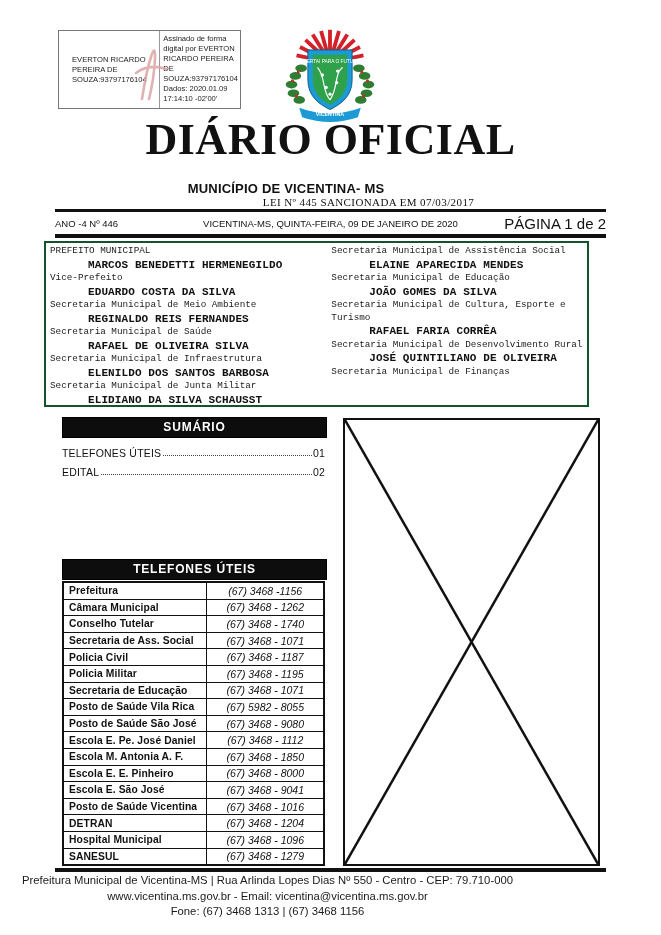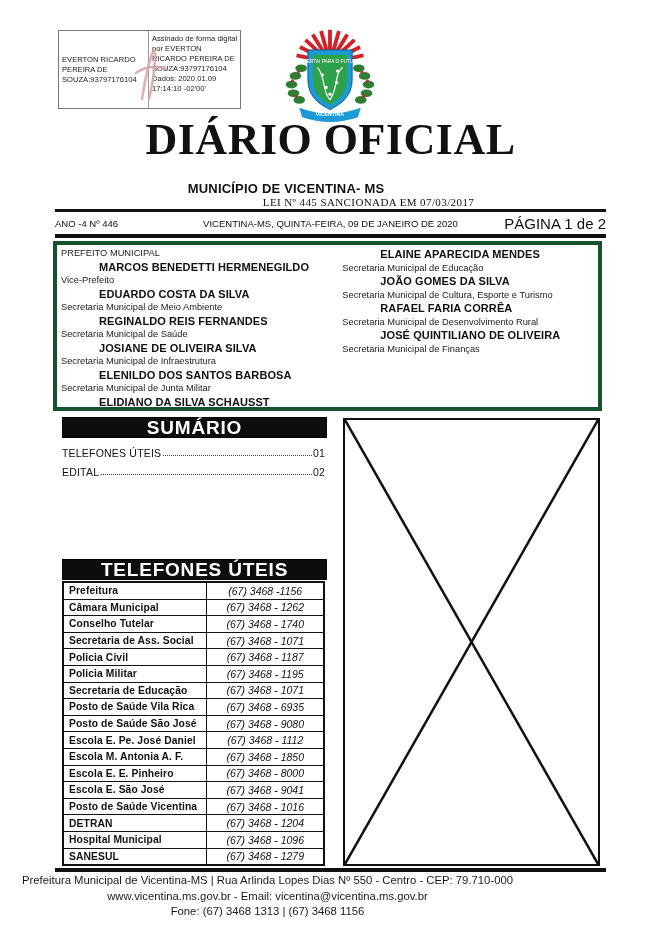--- a/index.html
+++ b/index.html
@@ -10,7 +10,7 @@
   
   .sigbox{left:58px;top:30px;width:181px;height:77px;border:1px solid #777;
           display:flex;font-size:7.6px;line-height:1.32;color:#222;}
-  .sigbox .cell{padding:3px 2px 2px 3px;}
+  .sigbox .cell{padding:3px 2px 2px 3px;margin-left:10px;}
   .sigbox .c1{width:84px;display:flex;align-items:center;}
   .sigbox .c2{flex:1;border-left:1px solid #999;}
   .sig-squiggle{left:128px;top:33px;pointer-events:none;}

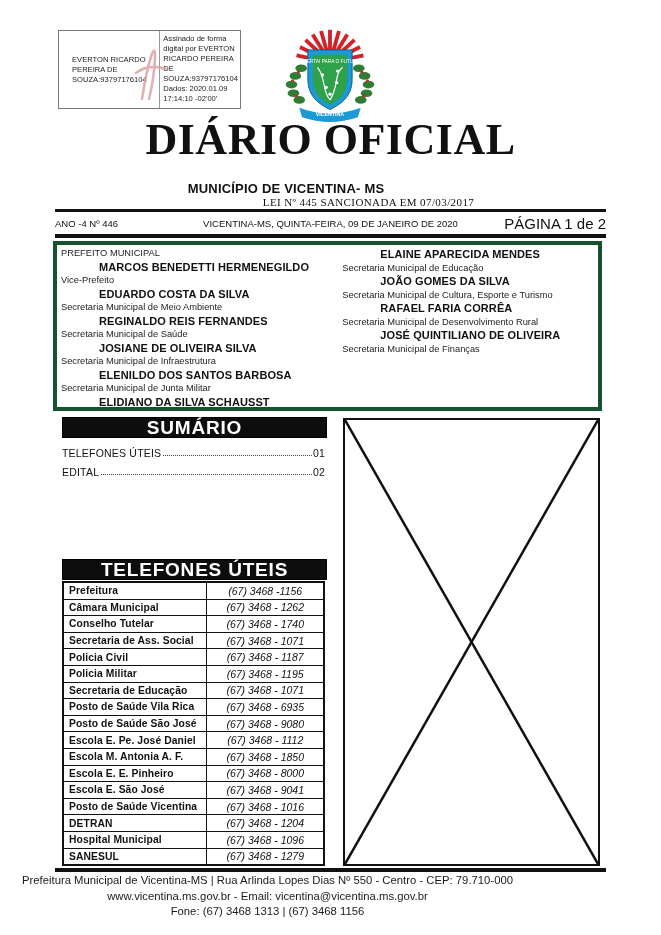--- a/index.html
+++ b/index.html
@@ -37,8 +37,8 @@
   .meta-page{font-size:15px;width:120px;text-align:right;}
 
   
-  .officials{left:53px;top:241px;width:541px;height:162px;border:4px solid #14532d;
-             display:flex;}
+  .officials{left:44px;top:241px;width:541px;height:162px;border:2px solid #14532d;
+             display:flex;font-family:Liberation Mono, monospace;}
   .ocol{padding:2px 0 0 4px;box-sizing:border-box;}
   .ocol1{width:52%;}
   .ocol2{width:48%;}

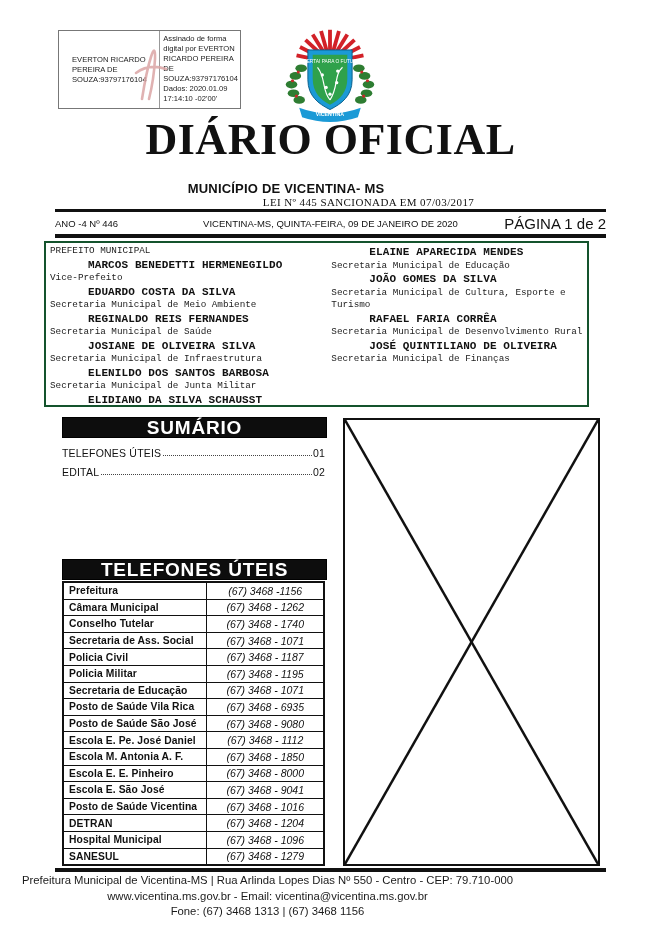--- a/index.html
+++ b/index.html
@@ -184,6 +184,7 @@
   </div>
   <div class="ocol ocol2">
     <div>
+      <div class="orole">Secretaria Municipal de Assistência Social</div>
       <div class="oname">ELAINE APARECIDA MENDES</div>
     </div>
     <div>

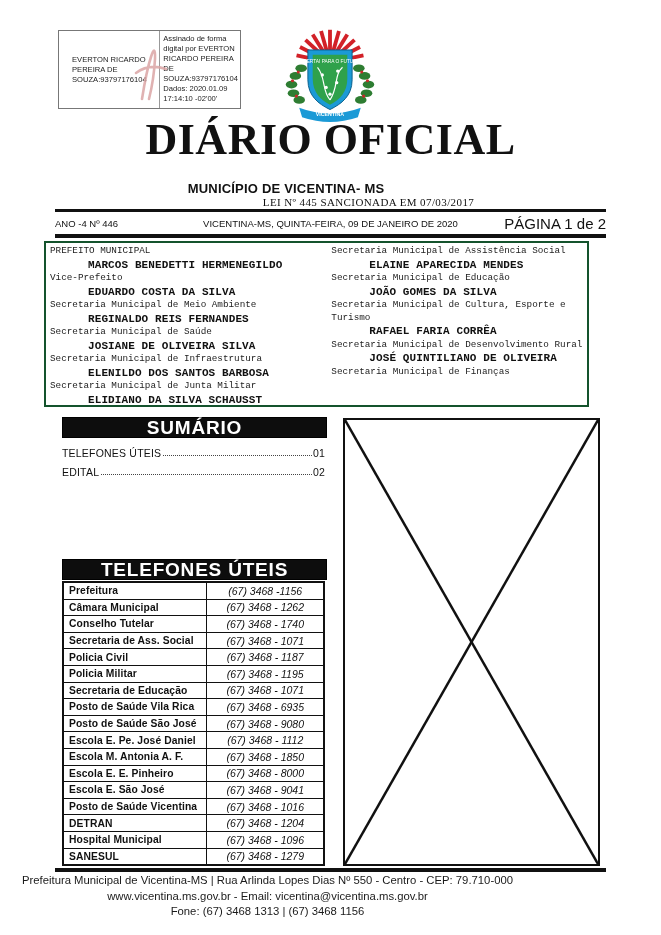--- a/index.html
+++ b/index.html
@@ -171,7 +171,7 @@
     </div>
     <div>
       <div class="orole">Secretaria Municipal de Saúde</div>
-      <div class="oname">JOSIANE DE OLIVEIRA SILVA</div>
+      <div class="oname">RAFAEL DE OLIVEIRA SILVA</div>
     </div>
     <div>
       <div class="orole">Secretaria Municipal de Infraestrutura</div>

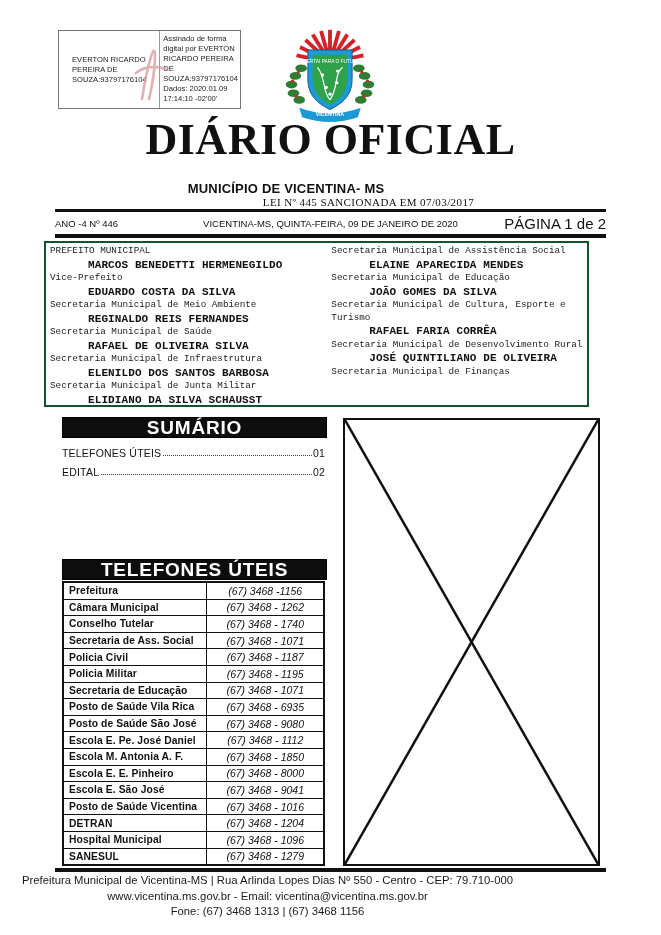--- a/index.html
+++ b/index.html
@@ -47,7 +47,7 @@
          letter-spacing:.1px;white-space:nowrap;}
 
   
-  .barhead{background:#0d0d0d;color:#fff;font-weight:bold;font-size:19px;
+  .barhead{background:#0d0d0d;color:#fff;font-weight:bold;font-size:12px;
            text-align:center;line-height:19px;letter-spacing:.8px;
            border:1px solid #000;}
   .sumbar{left:62px;top:417px;width:263px;height:19px;}

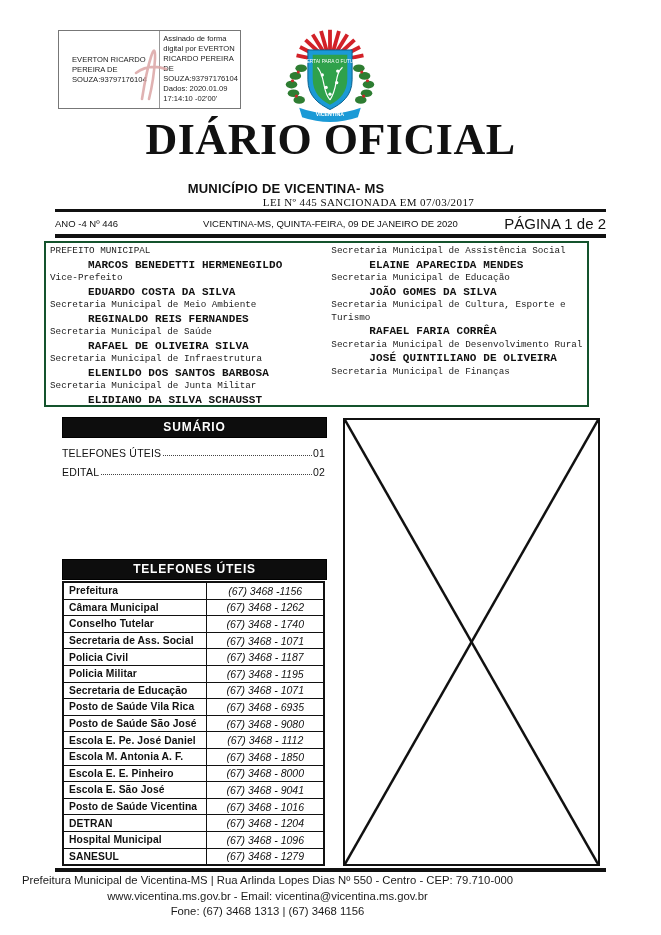--- a/index.html
+++ b/index.html
@@ -259,7 +259,7 @@
   </div>
   <div class="prow">
     <div class="pname">Posto de Saúde Vila Rica</div>
-    <div class="pnum">(67) 3468 - 6935</div>
+    <div class="pnum">(67) 5982 - 8055</div>
   </div>
   <div class="prow">
     <div class="pname">Posto de Saúde São José</div>

